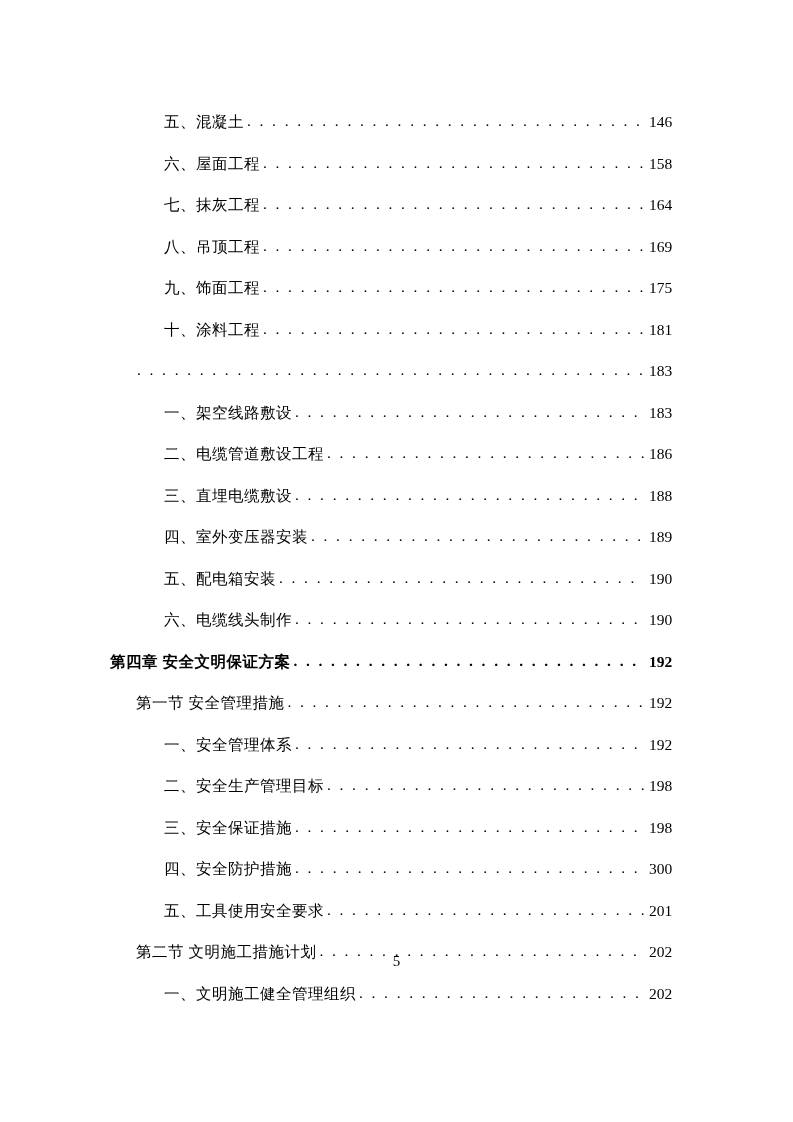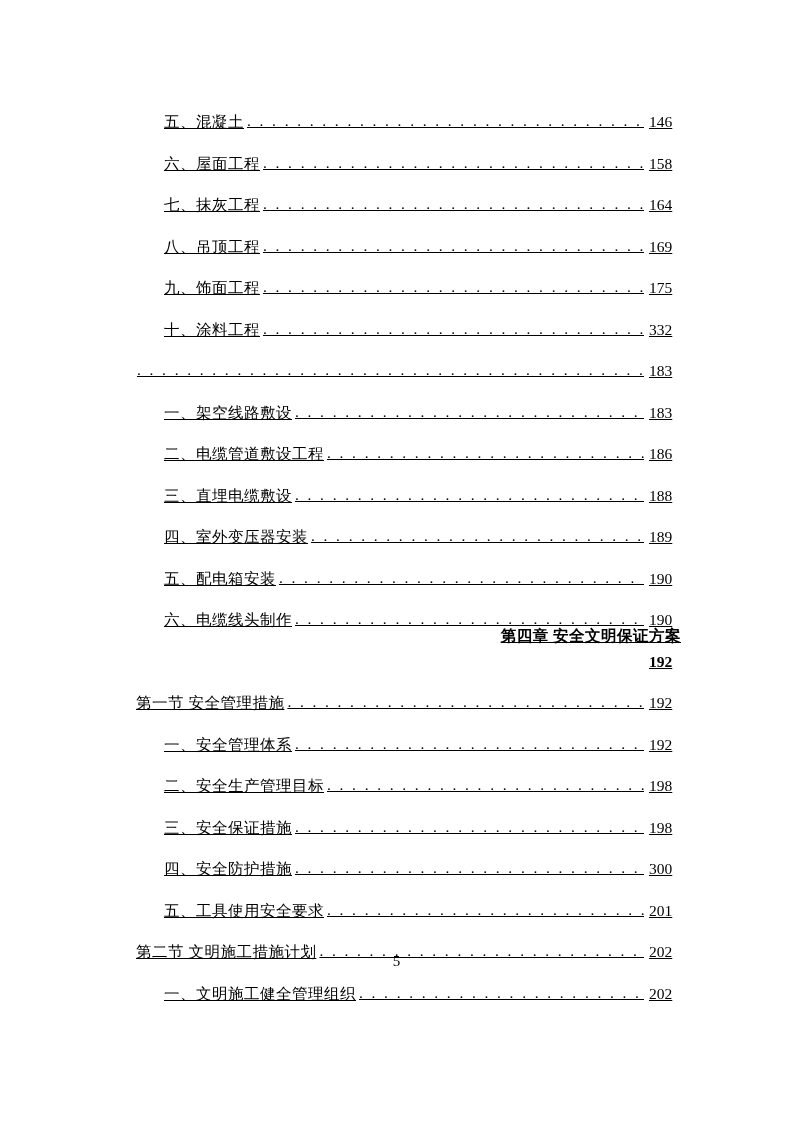--- a/index.html
+++ b/index.html
@@ -21,7 +21,6 @@
     position: relative;
     box-sizing: border-box;
     padding: 88px 110px 0 110px;
-    text-decoration: underline;
   }
   .toc {
     display: block;

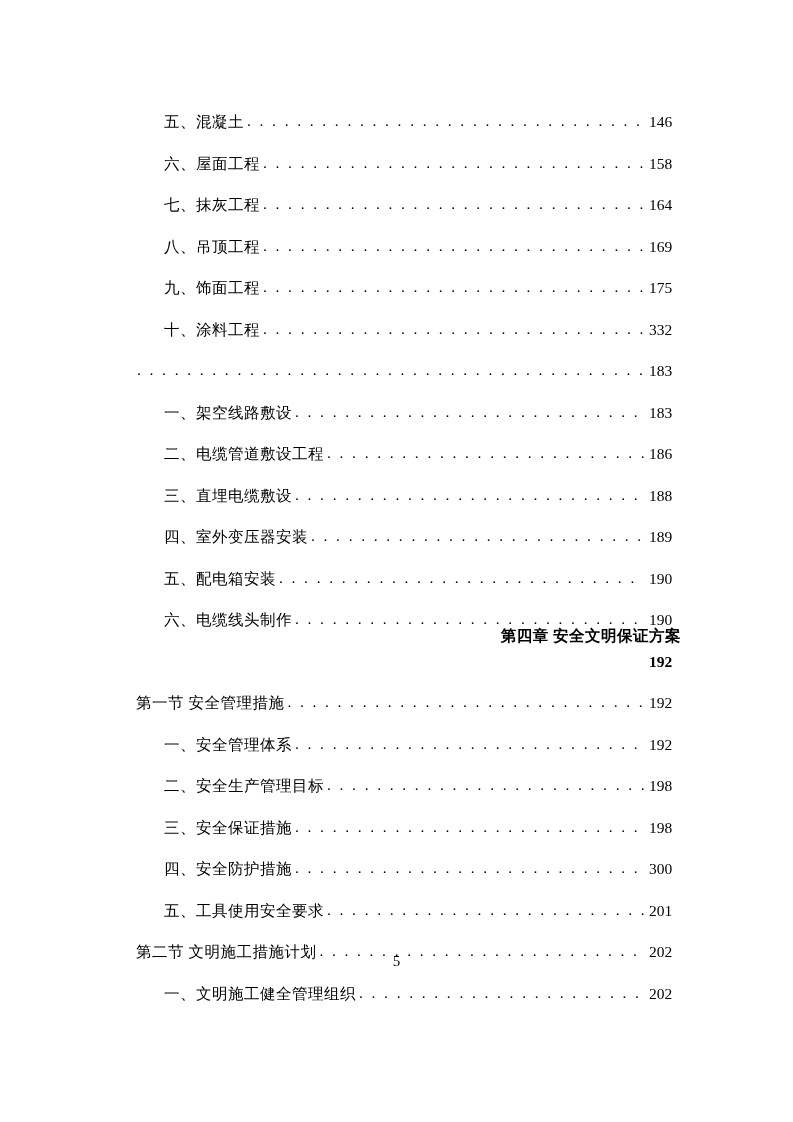--- a/index.html
+++ b/index.html
@@ -107,7 +107,7 @@
       <div class="toc-entry lvl-item">
         <span class="label">十、涂料工程</span>
         <span class="leader">. . . . . . . . . . . . . . . . . . . . . . . . . . . . . . . . . . . . . . . . . . . . . . . . . . . . . . . . . . . . </span>
-        <span class="page-num">332</span>
+        <span class="page-num">181</span>
       </div>
       <div class="toc-entry lvl-section">
         <span class="leader">. . . . . . . . . . . . . . . . . . . . . . . . . . . . . . . . . . . . . . . . . . . . . . . . . . . . . . . . . . . . </span>

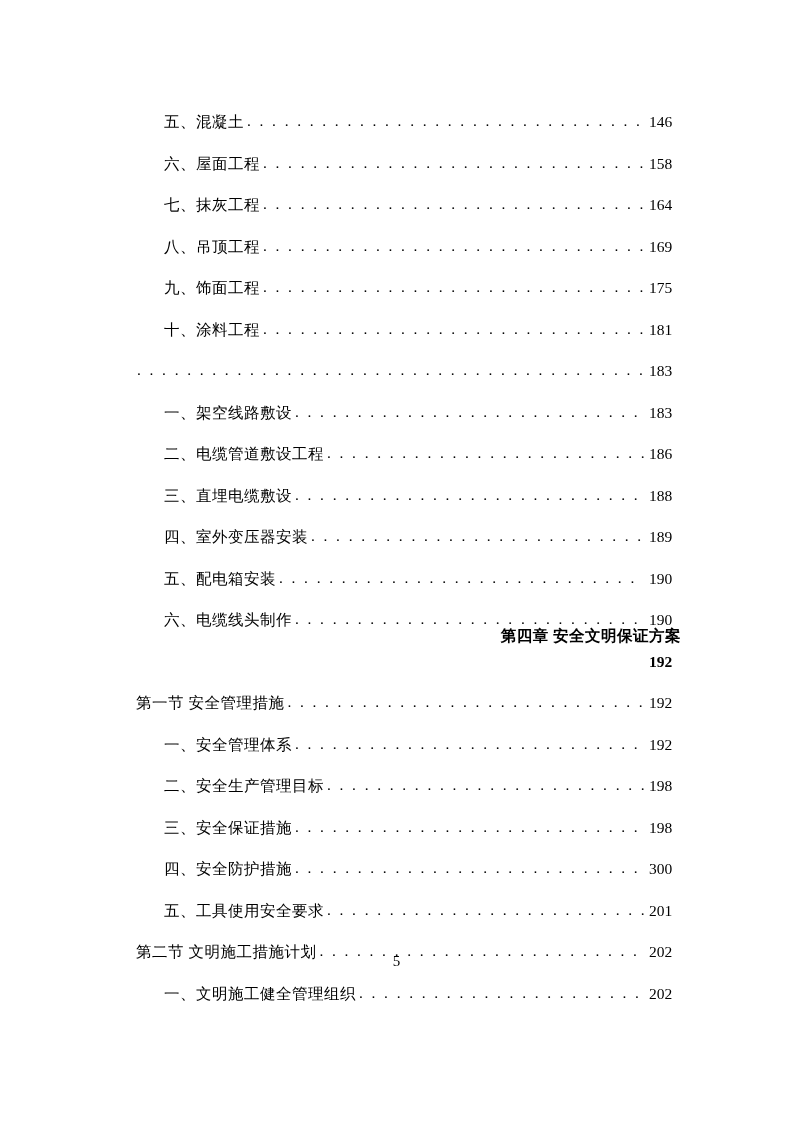--- a/index.html
+++ b/index.html
@@ -54,7 +54,7 @@
     padding-left: 4px;
   }
   
-  .lvl-chapter { padding-left: 0px; font-weight: bold; flex-direction: column; }
+  .lvl-chapter { padding-left: 0px; font-weight: bold; }
   .lvl-section { padding-left: 26px; }
   .lvl-item    { padding-left: 54px; }
 

